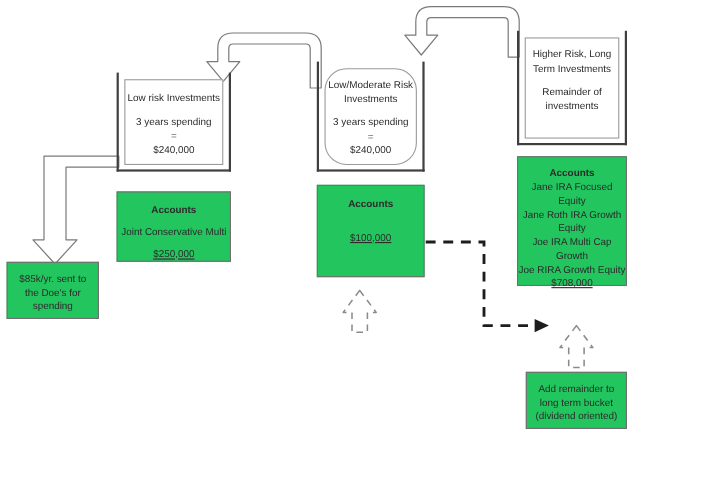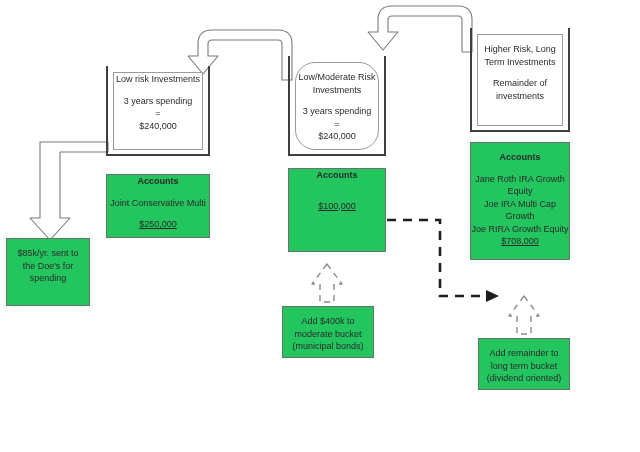--- a/index.html
+++ b/index.html
@@ -25,7 +25,7 @@
   .t.u{text-decoration:underline;}
   .gap{height:9px;}
   .pad8{padding-top:8px;}
-  .pad10{}
+  .pad10{padding-top:10px;}
 </style>
 </head>
 <body>

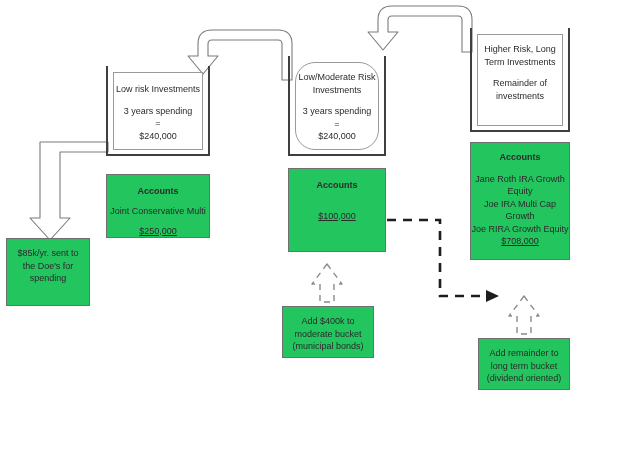--- a/index.html
+++ b/index.html
@@ -123,6 +123,7 @@
   <div class="panel pad8" style="left:470px;top:142px;width:100px;height:118px;">
     <div class="t b">Accounts</div>
     <div class="gap"></div>
+    <div class="t">Jane IRA Focused Equity</div>
     <div class="t">Jane Roth IRA Growth</div>
     <div class="t">Equity</div>
     <div class="t">Joe IRA Multi Cap</div>

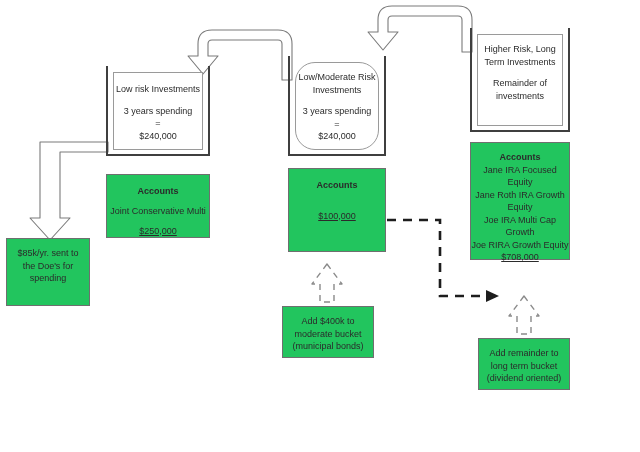--- a/index.html
+++ b/index.html
@@ -132,7 +132,7 @@
     <div class="t u">$708,000</div>
   </div>
 
-  <div class="panel pad8" style="left:6px;top:238px;width:84px;height:68px;">
+  <div class="panel pad8" style="left:6px;top:238px;width:84px;height:52px;">
     <div class="t">$85k/yr. sent to</div>
     <div class="t">the Doe's for</div>
     <div class="t">spending</div>

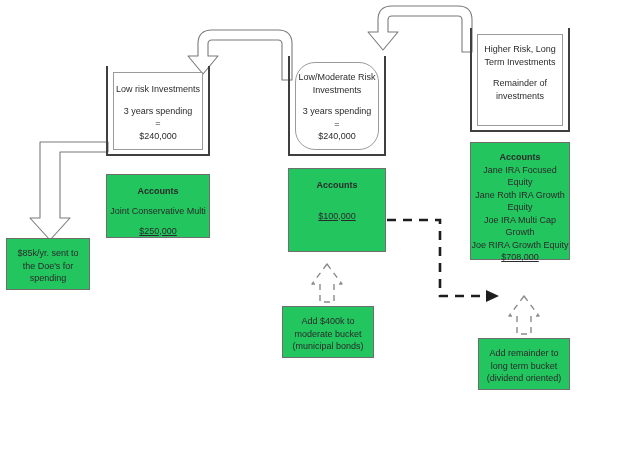--- a/index.html
+++ b/index.html
@@ -138,11 +138,6 @@
     <div class="t">spending</div>
   </div>
 
-  <div class="panel pad8" style="left:282px;top:306px;width:92px;height:52px;">
-    <div class="t">Add $400k to</div>
-    <div class="t">moderate bucket</div>
-    <div class="t">(municipal bonds)</div>
-  </div>
 
   <div class="panel pad8" style="left:478px;top:338px;width:92px;height:52px;align-items:center;">
     <div class="t">Add remainder to</div>

